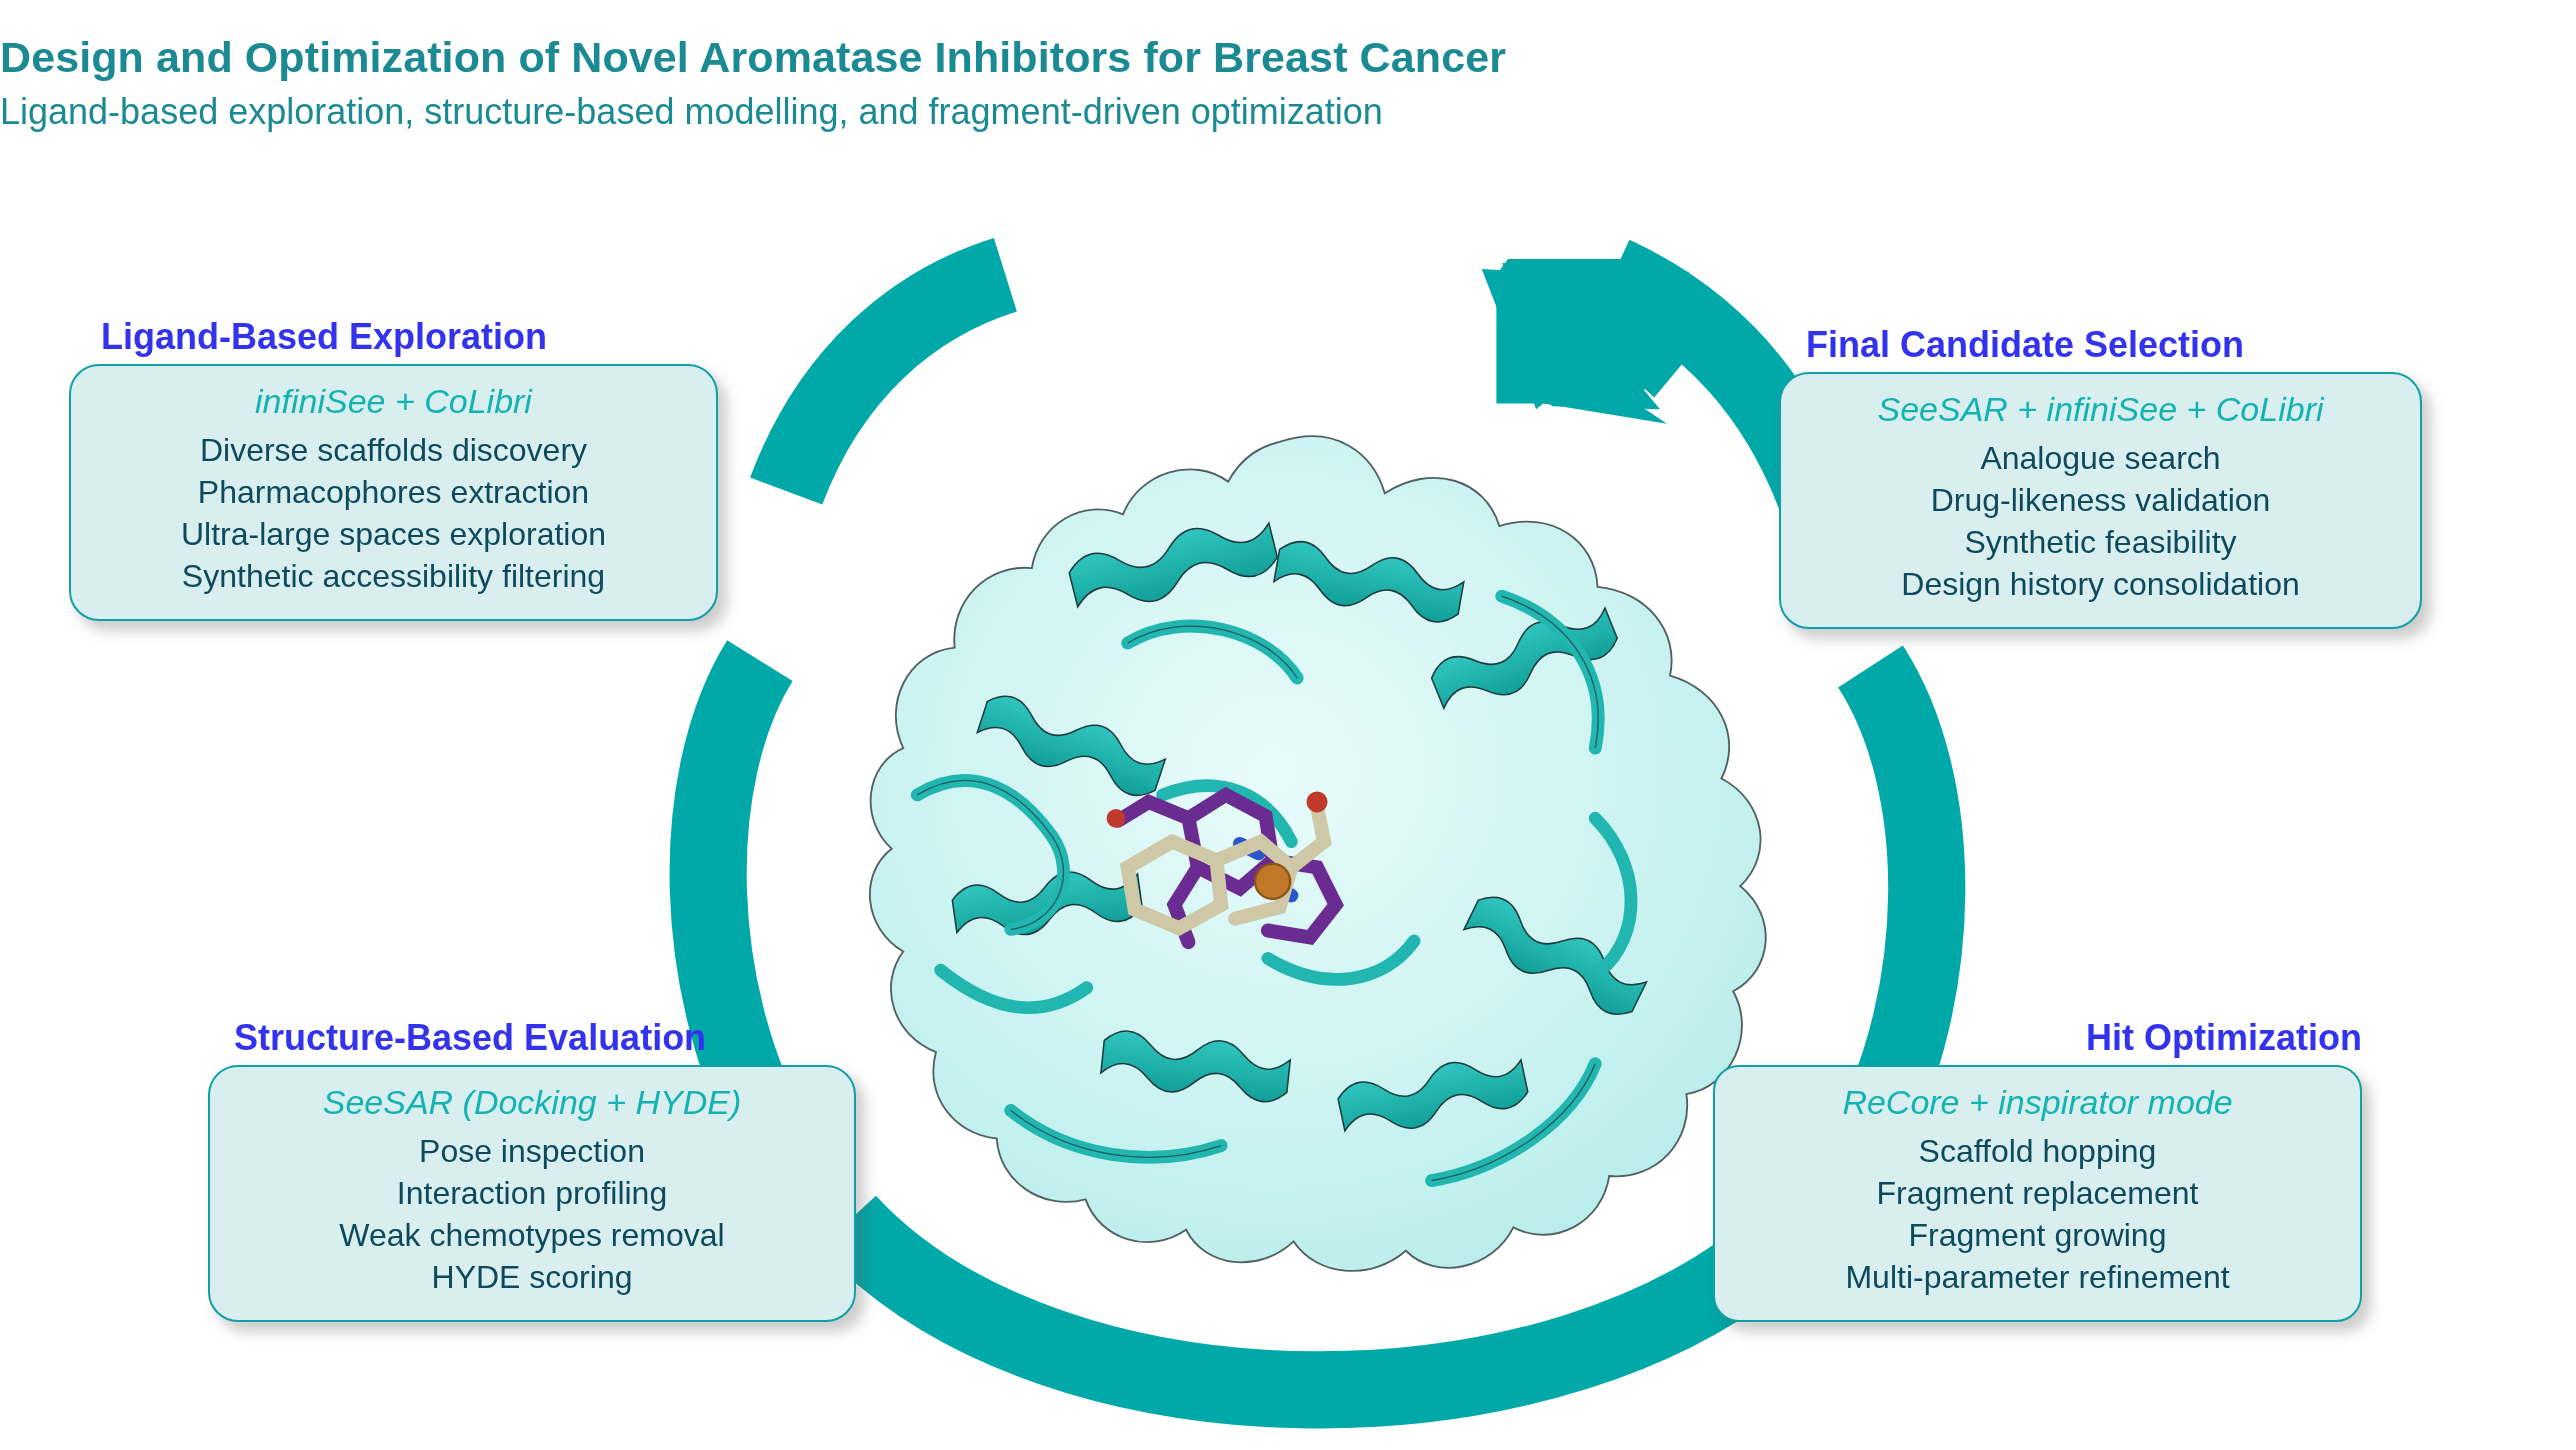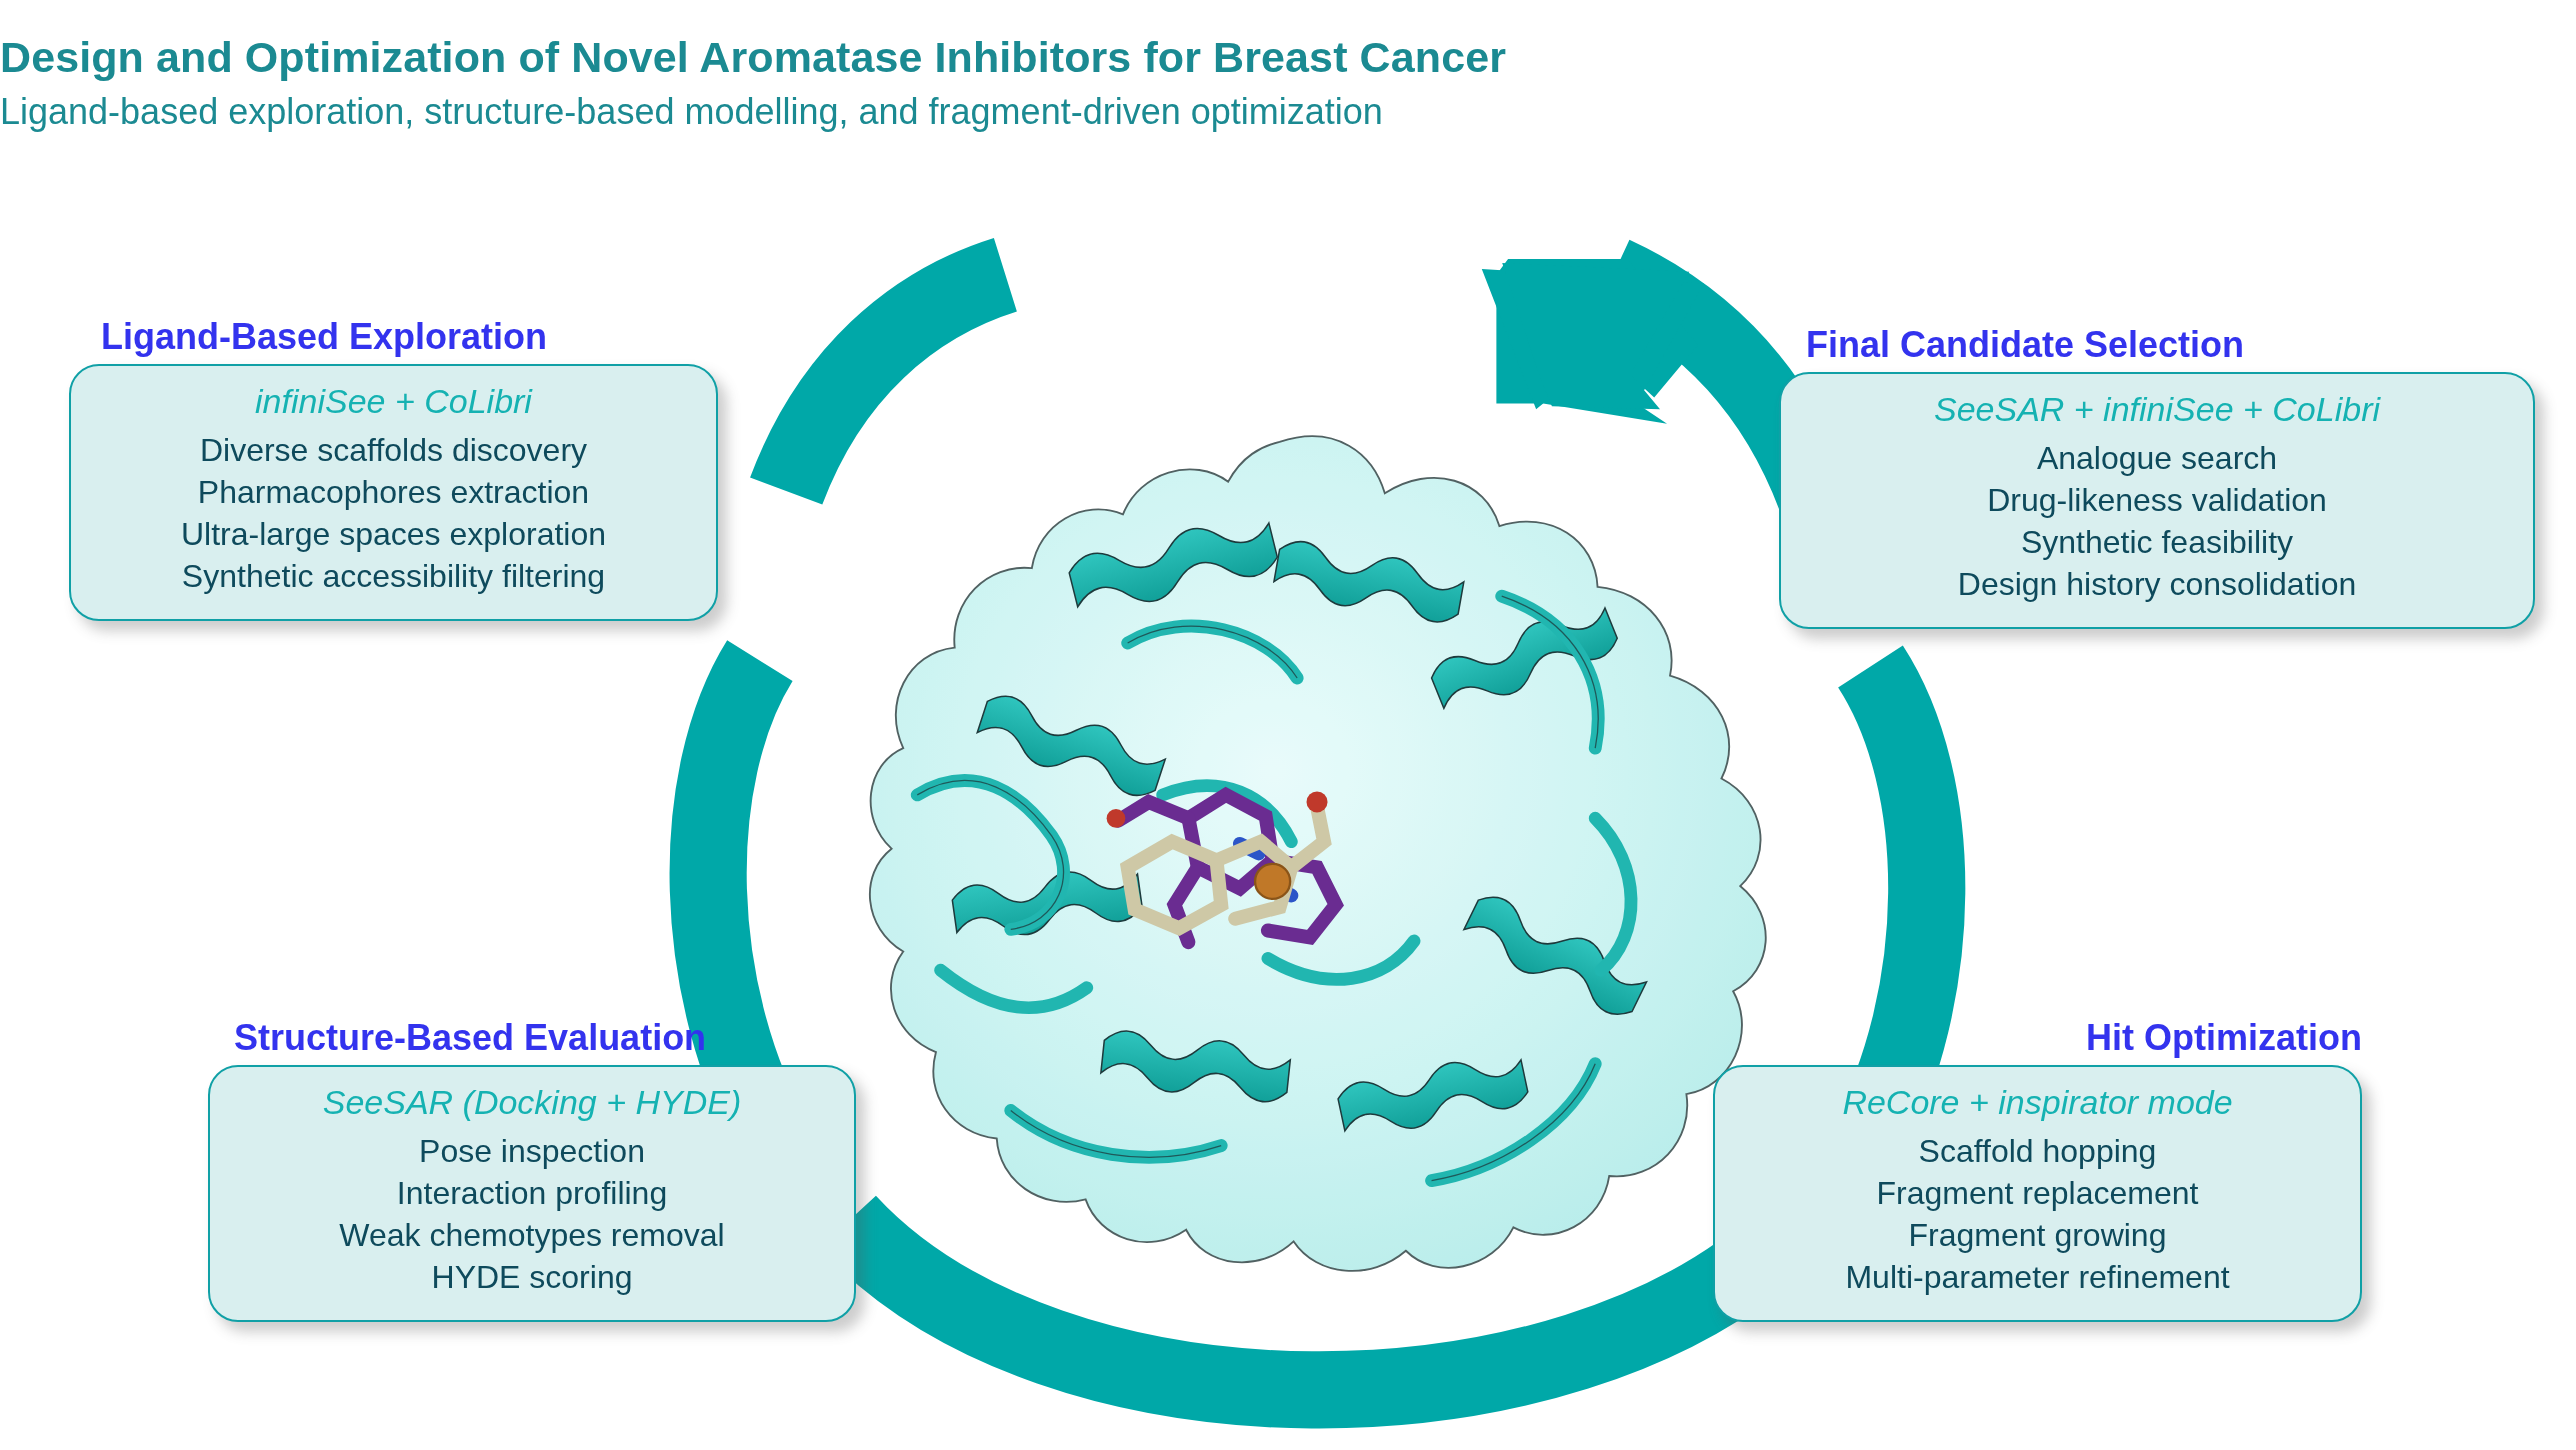--- a/index.html
+++ b/index.html
@@ -34,7 +34,7 @@
 
   #stage-final{left:1748px;top:327px;margin-left:31px;}
   #stage-final .stage-heading{text-align:left;padding-left:27px;}
-  #stage-final .stage-box{width:756px;height:257px;}
+  #stage-final .stage-box{width:643px;height:257px;}
 
   #stage-structure{left:208px;top:1020px;}
   #stage-structure .stage-heading{text-align:left;padding-left:26px;}

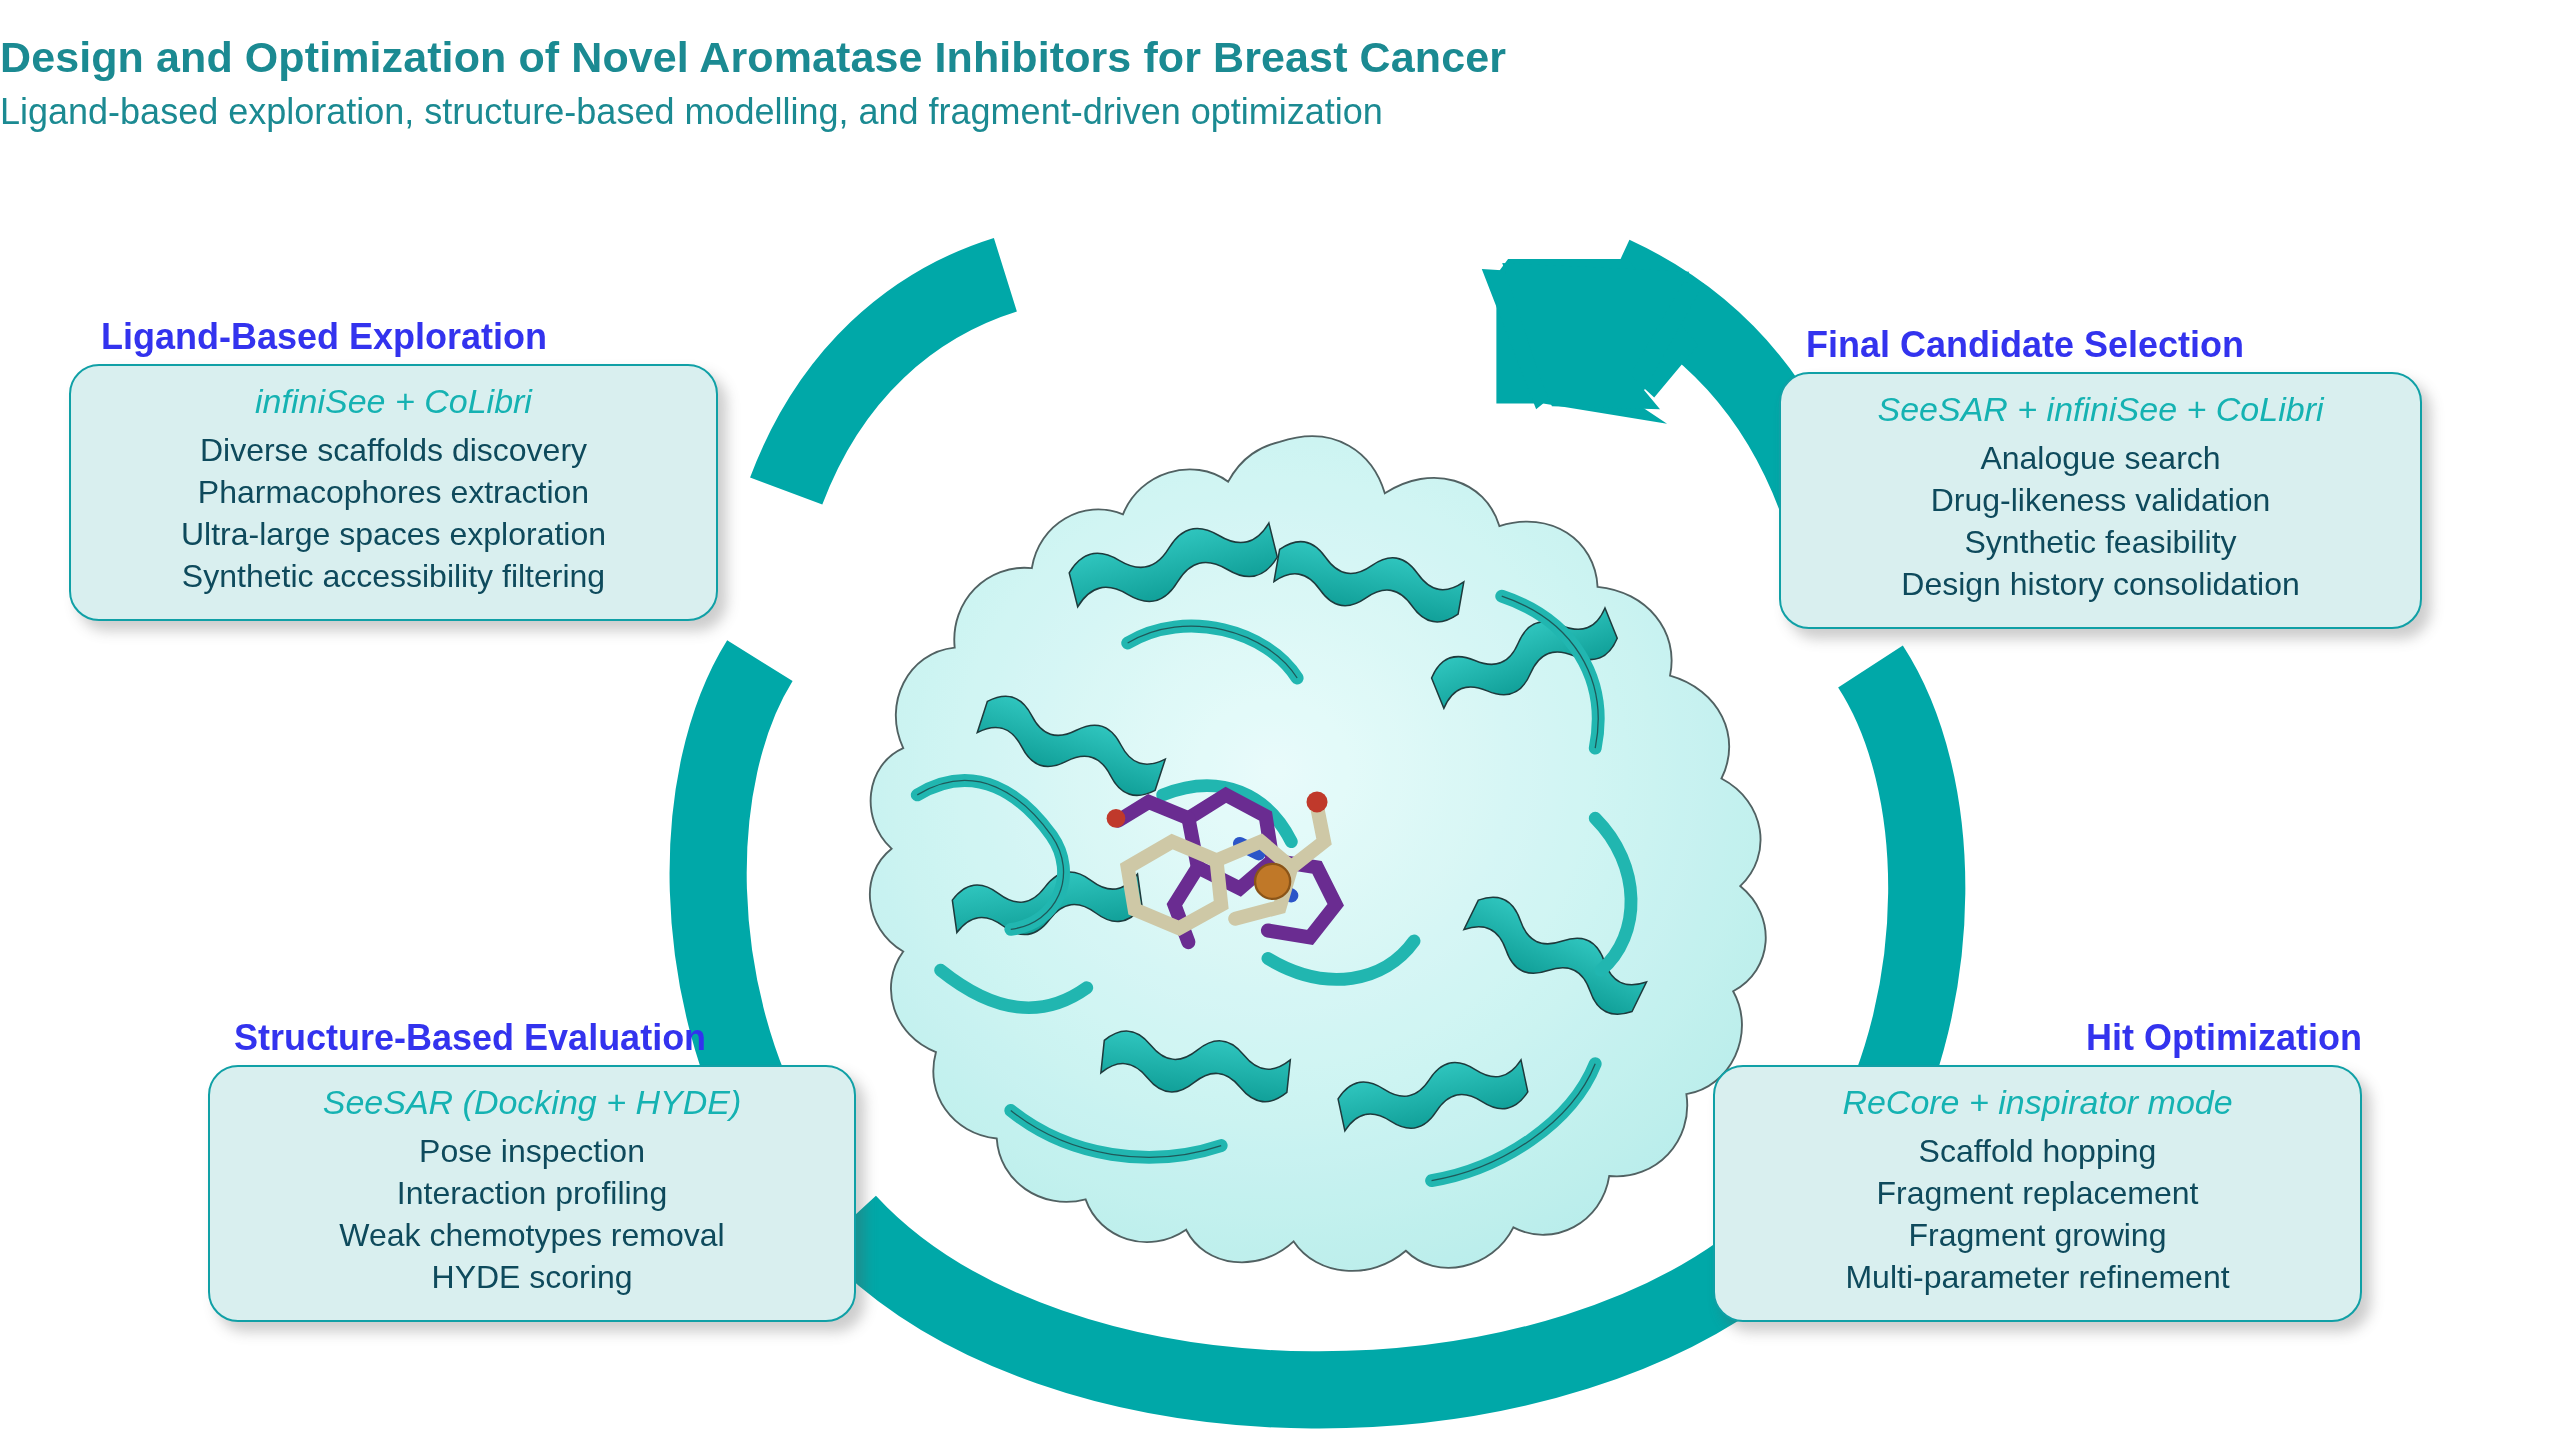--- a/index.html
+++ b/index.html
@@ -42,7 +42,7 @@
 
   #stage-hit{left:1713px;top:1020px;}
   #stage-hit .stage-heading{text-align:right;padding-left:202px;}
-  #stage-hit .stage-box{width:649px;height:257px;}
+  #stage-hit .stage-box{width:649px;height:257px;border-radius:26px;}
 </style>
 </head>
 <body>

